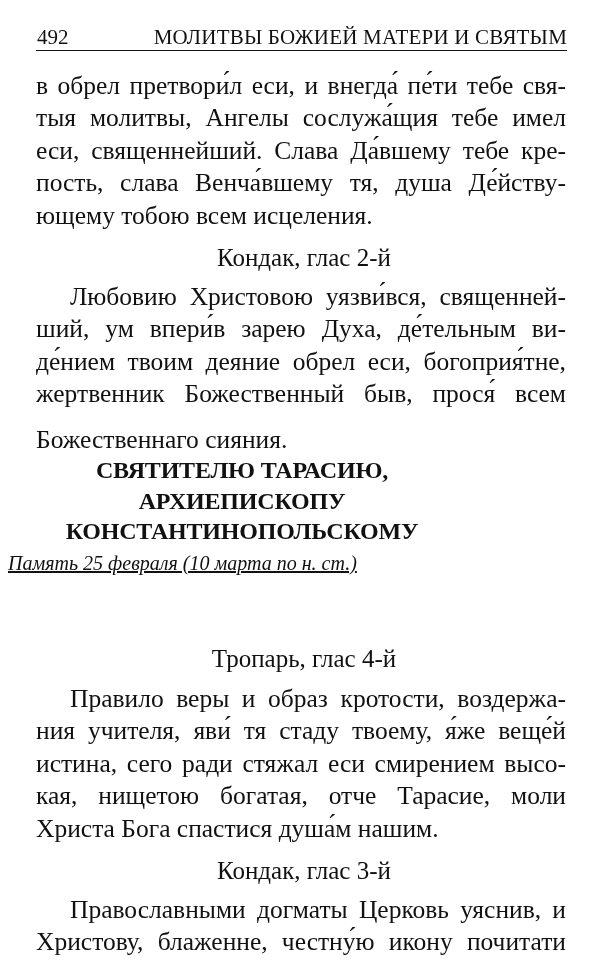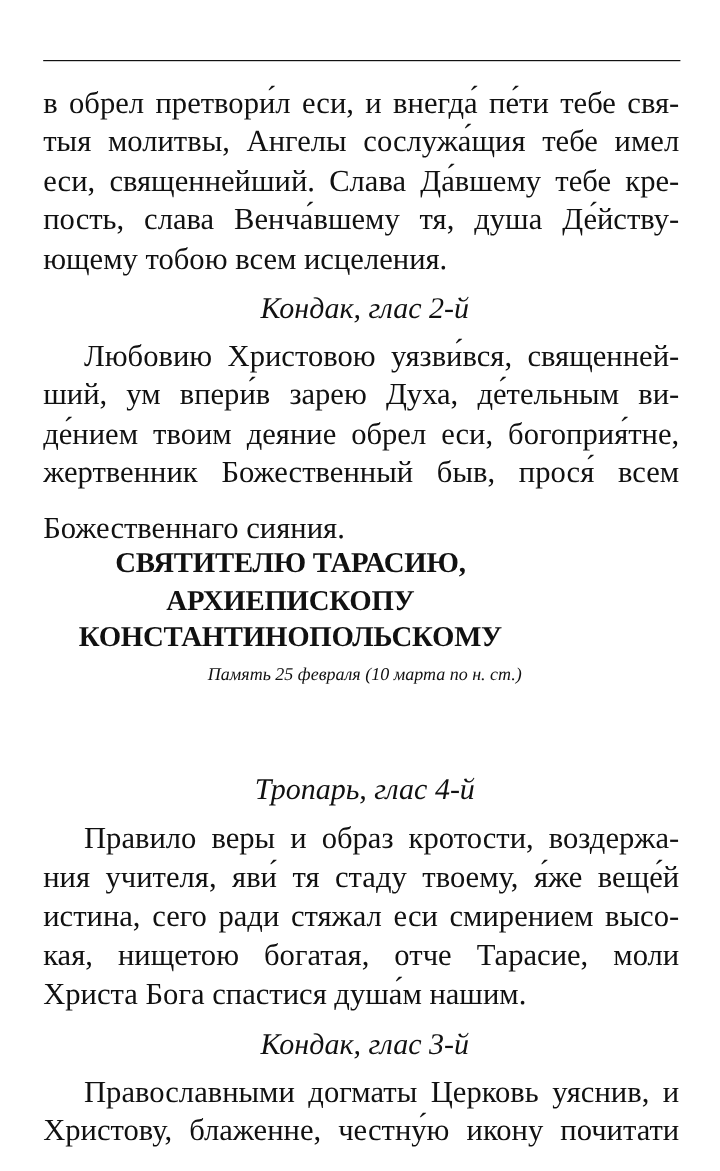--- a/index.html
+++ b/index.html
@@ -105,6 +105,10 @@
 
 <div class="page">
 
+  <div class="running-head">
+    <span>492</span>
+    <span class="title">МОЛИТВЫ БОЖИЕЙ МАТЕРИ И СВЯТЫМ</span>
+  </div>
   <div class="rule"></div>
 
   <div>

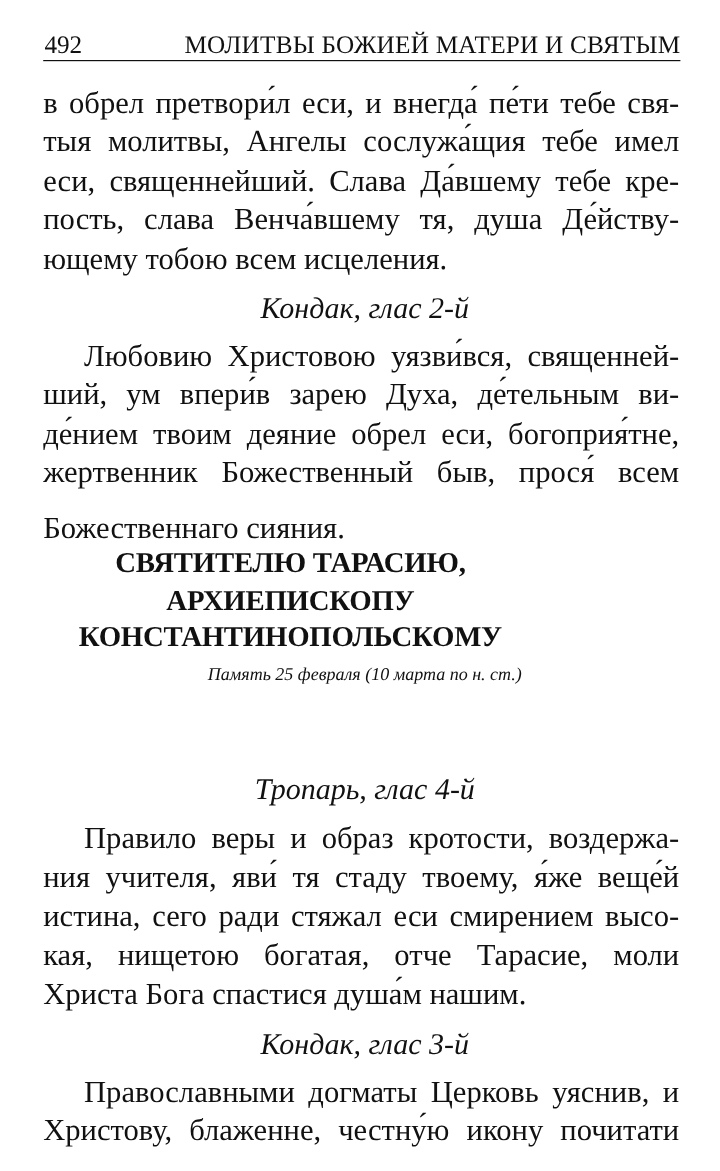--- a/index.html
+++ b/index.html
@@ -69,7 +69,6 @@
       height: 32px;
       font-size: 25px;
       line-height: 32px;
-      font-style: italic;
       text-align: center;
       padding-left: 8px;
       box-sizing: border-box;

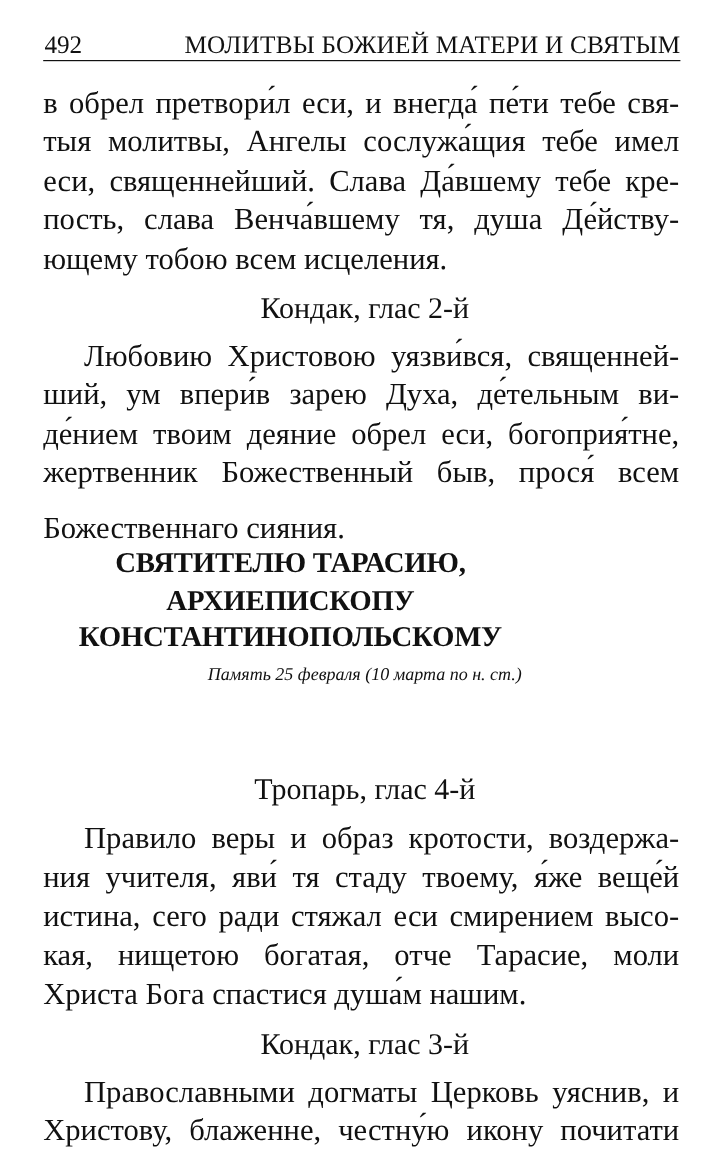--- a/index.html
+++ b/index.html
@@ -91,12 +91,12 @@
       left: 0;
       width: 600px;
       height: 30px;
-      font-size: 15px;
+      font-size: 20px;
       line-height: 30px;
       font-style: italic;
-      text-align: center;
       padding-left: 8px;
       box-sizing: border-box;
+      text-decoration: underline;
     }
   </style>
 </head>

